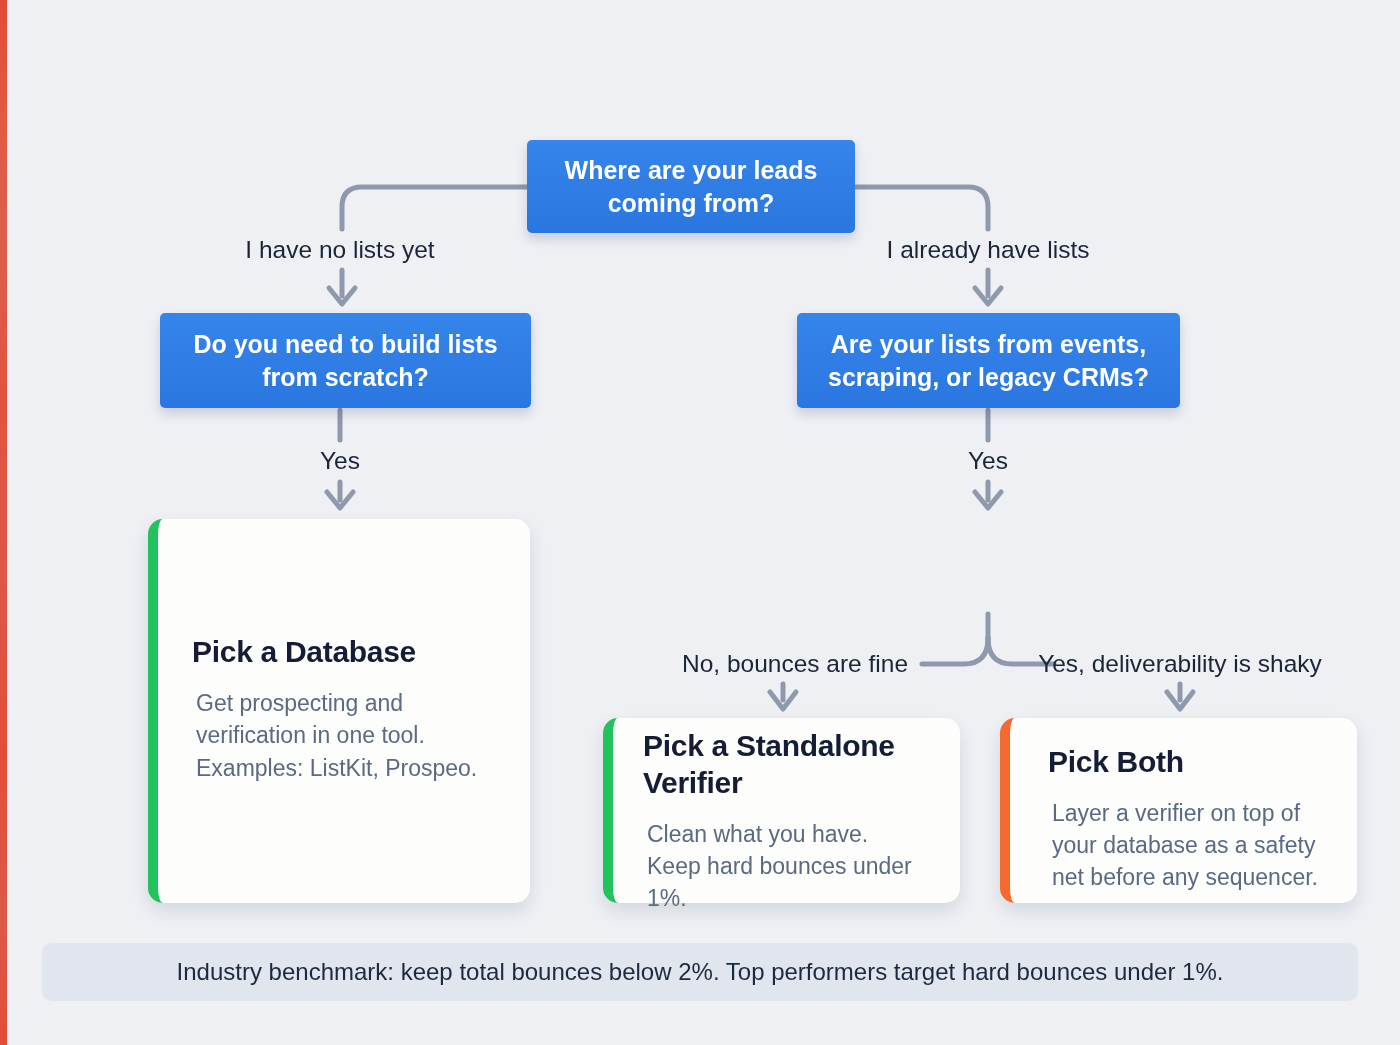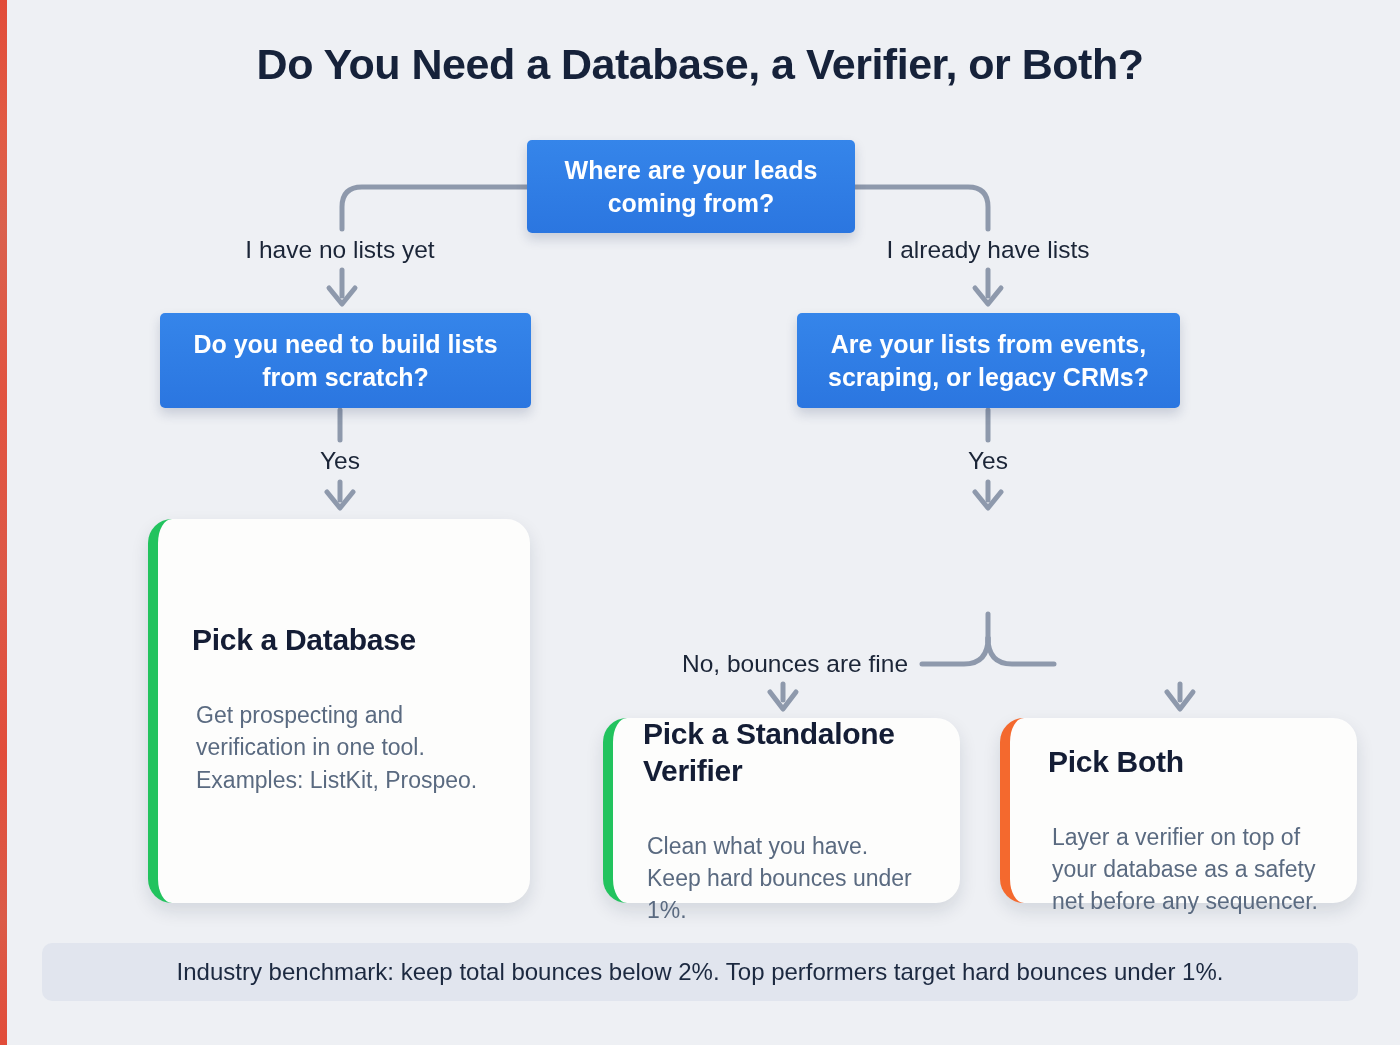--- a/index.html
+++ b/index.html
@@ -70,7 +70,6 @@
 
   <div class="edge-artifact"></div>
 
-  <h1 class="page-title">Do You Need a Database, a Verifier, or Both?</h1>
 
   <svg class="connectors" viewBox="0 0 1400 1045" fill="none" stroke="#8e99ac" stroke-width="5" stroke-linecap="round" stroke-linejoin="round">
     <path d="M 527 187 H 362 Q 342 187 342 207 V 229"></path>

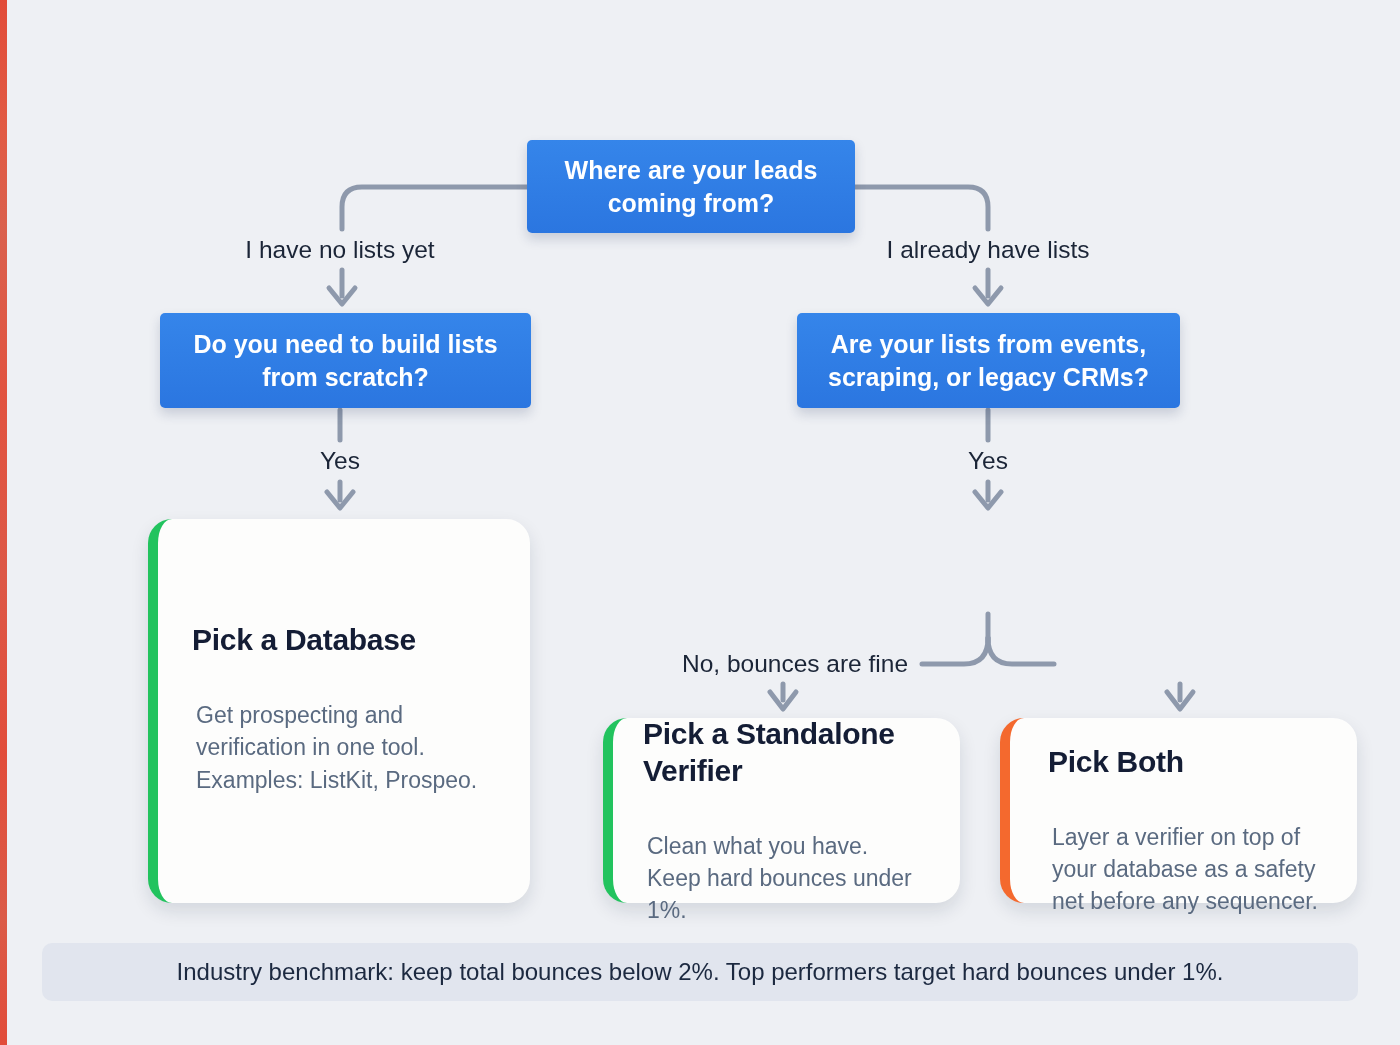--- a/index.html
+++ b/index.html
@@ -41,11 +41,10 @@
   .lbl-no-bounces{left:645px;top:650px;width:300px;}
   .lbl-yes-shaky{left:1018px;top:650px;width:324px;}
   .card{
-    position:absolute;background:#fdfdfc;border-radius:24px;
+    position:absolute;background:#fdfdfc;border-radius:15px;
     box-shadow:0 8px 18px rgba(20,30,60,.12);
     box-sizing:border-box;display:flex;flex-direction:column;
     border-left:10px solid #22c35e;
-    gap:24px;
   }
   .card-db{left:148px;top:519px;width:382px;height:384px;justify-content:center;padding:0 40px 0 34px;}
   .card-verifier{left:603px;top:718px;width:357px;height:185px;padding:26px 28px 0 30px;justify-content:center;}

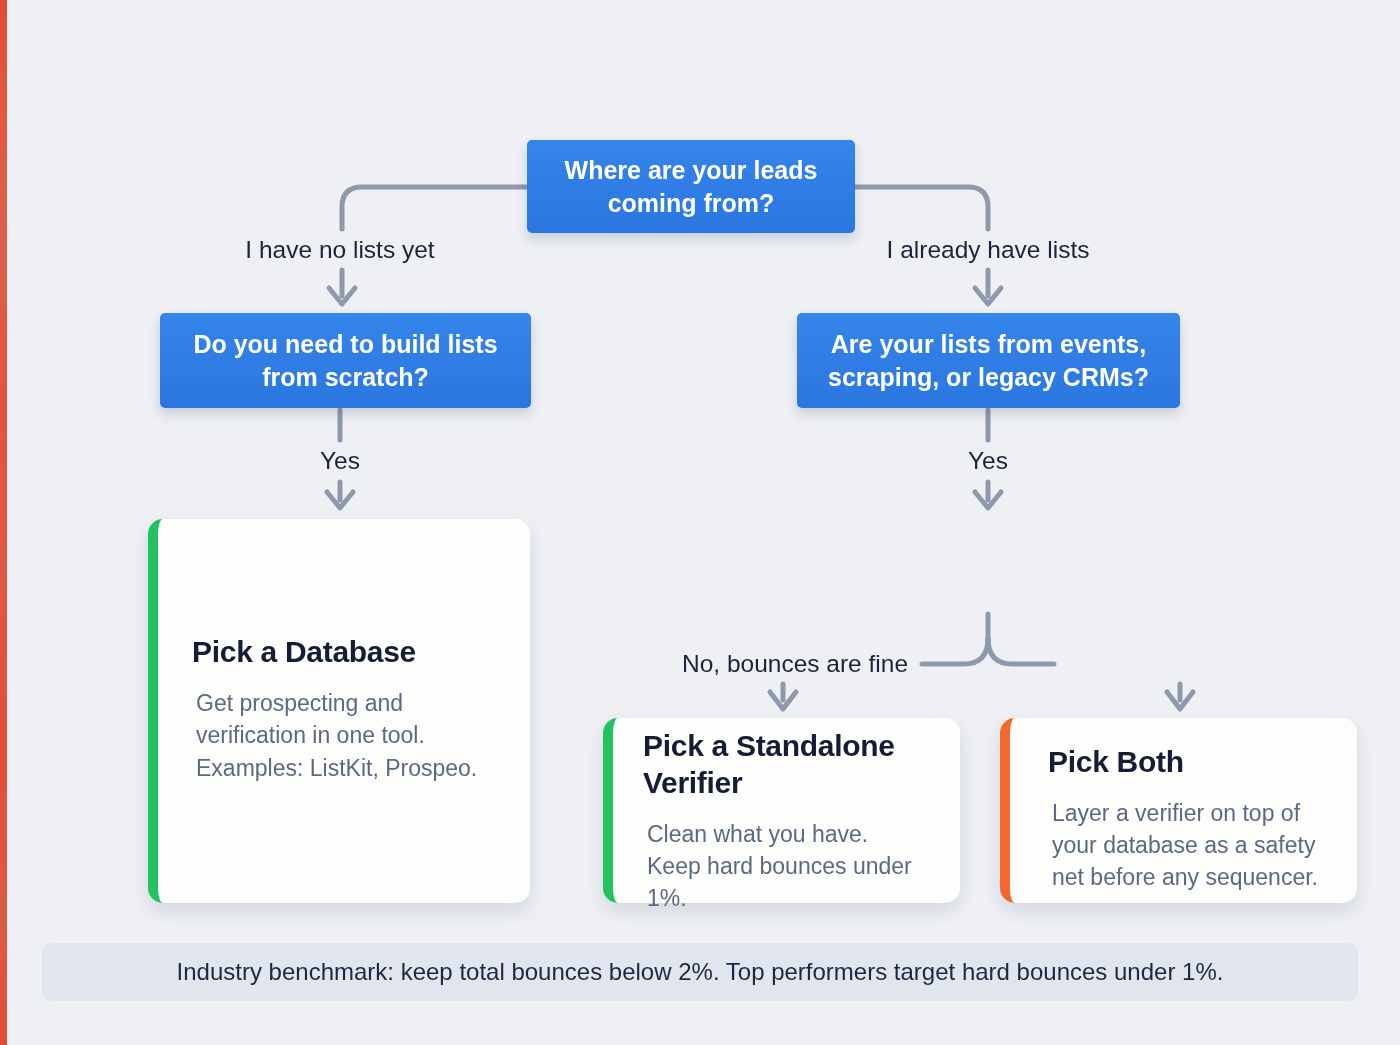--- a/index.html
+++ b/index.html
@@ -122,6 +122,7 @@
 
 
   <div class="branch-label lbl-no-bounces">No, bounces are fine</div>
+  <div class="branch-label lbl-yes-shaky">Yes, deliverability is shaky</div>
 
   <div class="card card-db" style="border-left-color: rgb(34, 195, 94);">
     <h2 class="card-title">Pick a Database</h2>

